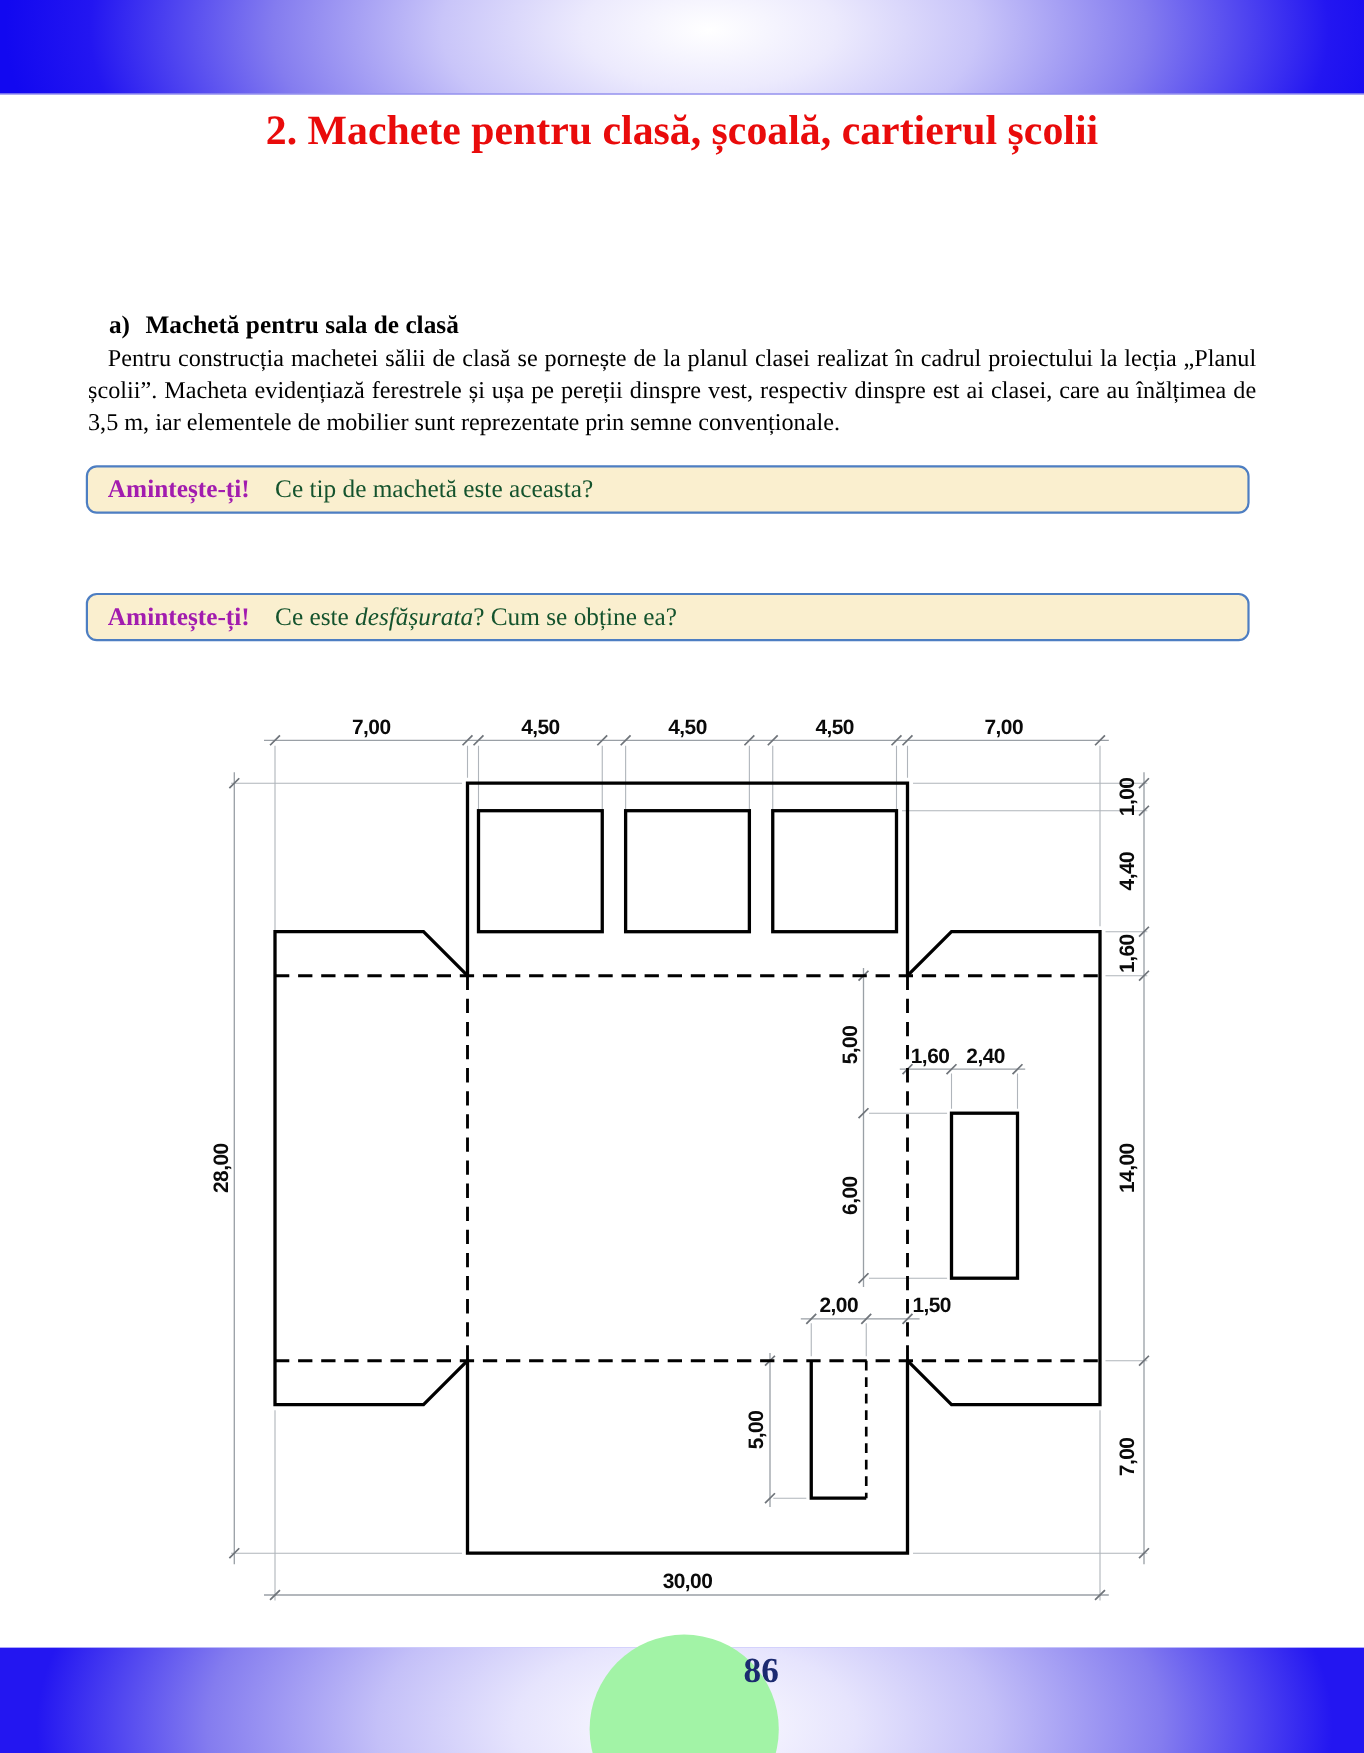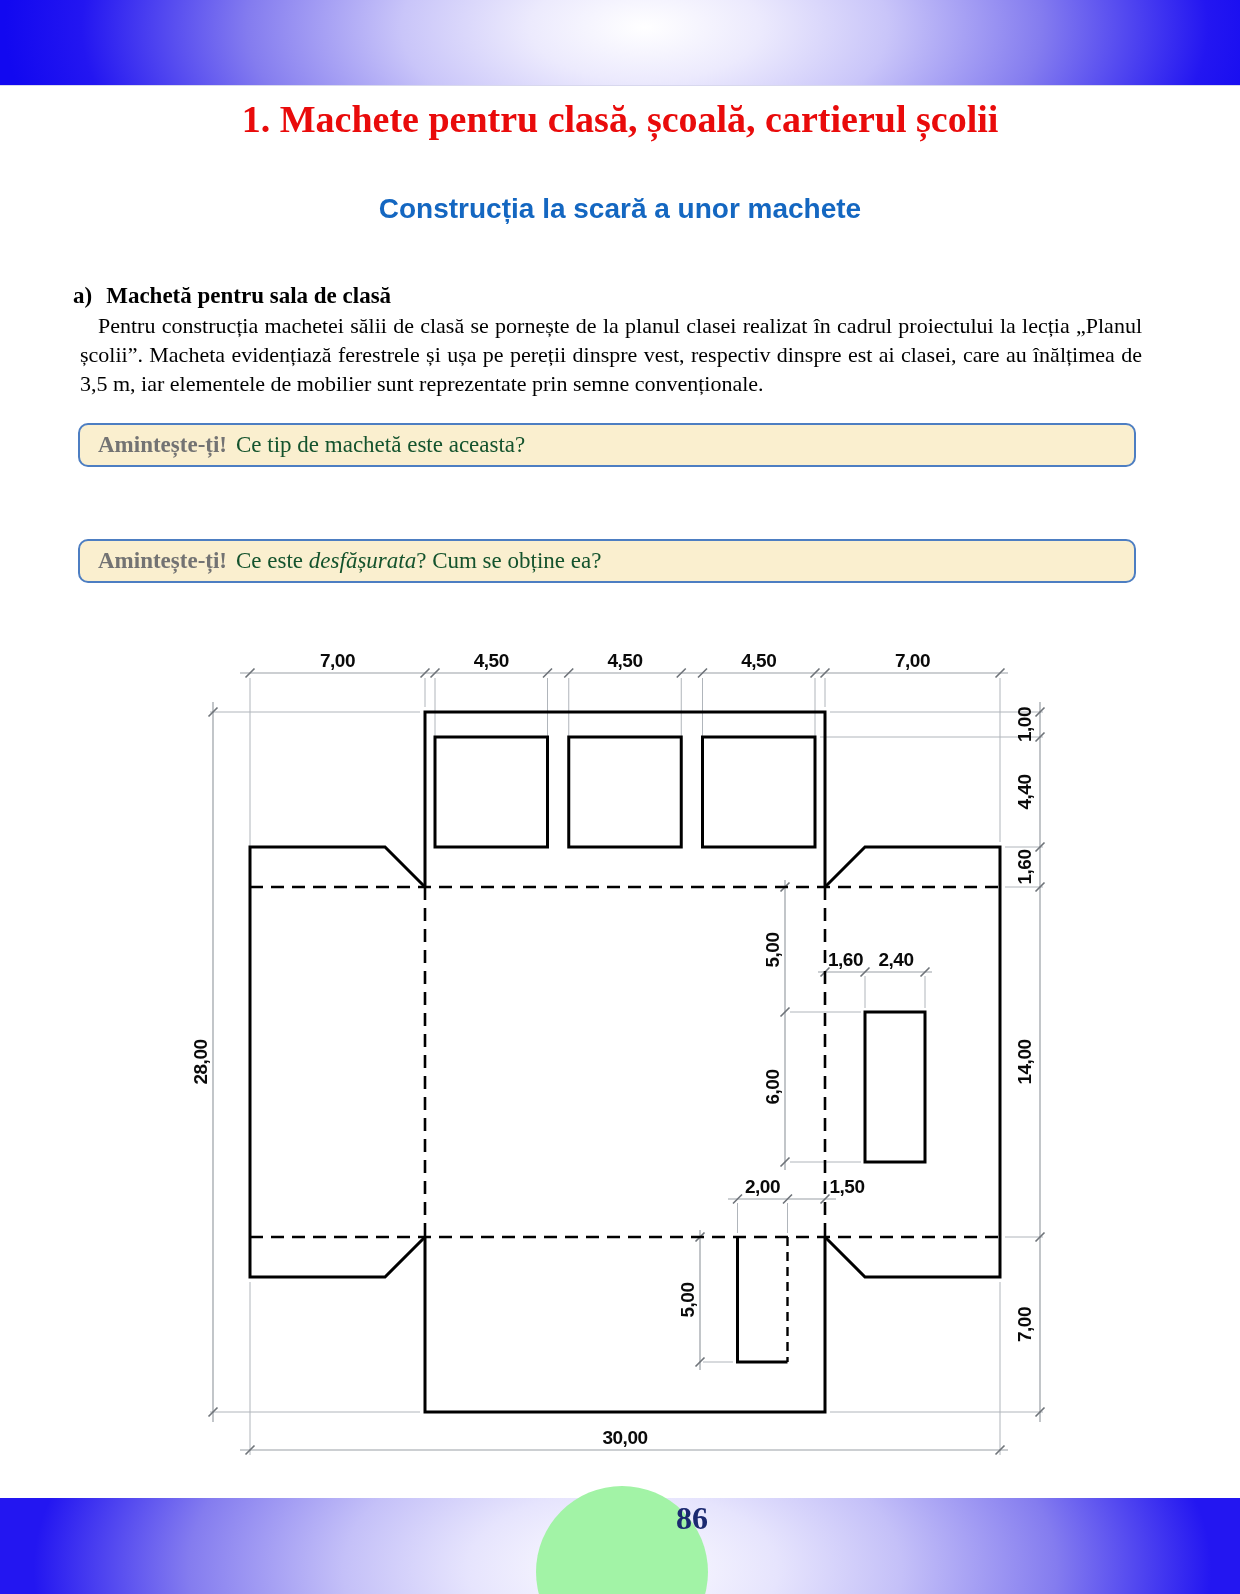--- a/index.html
+++ b/index.html
@@ -87,7 +87,7 @@
 
   <div class="band-top"></div>
 
-  <div class="title">1. Machete pentru clasă, școală, cartierul școlii</div>
+  <div class="title">2. Machete pentru clasă, școală, cartierul școlii</div>
   <div class="subtitle">Construcția la scară a unor machete</div>
 
   <div class="sec-heading">

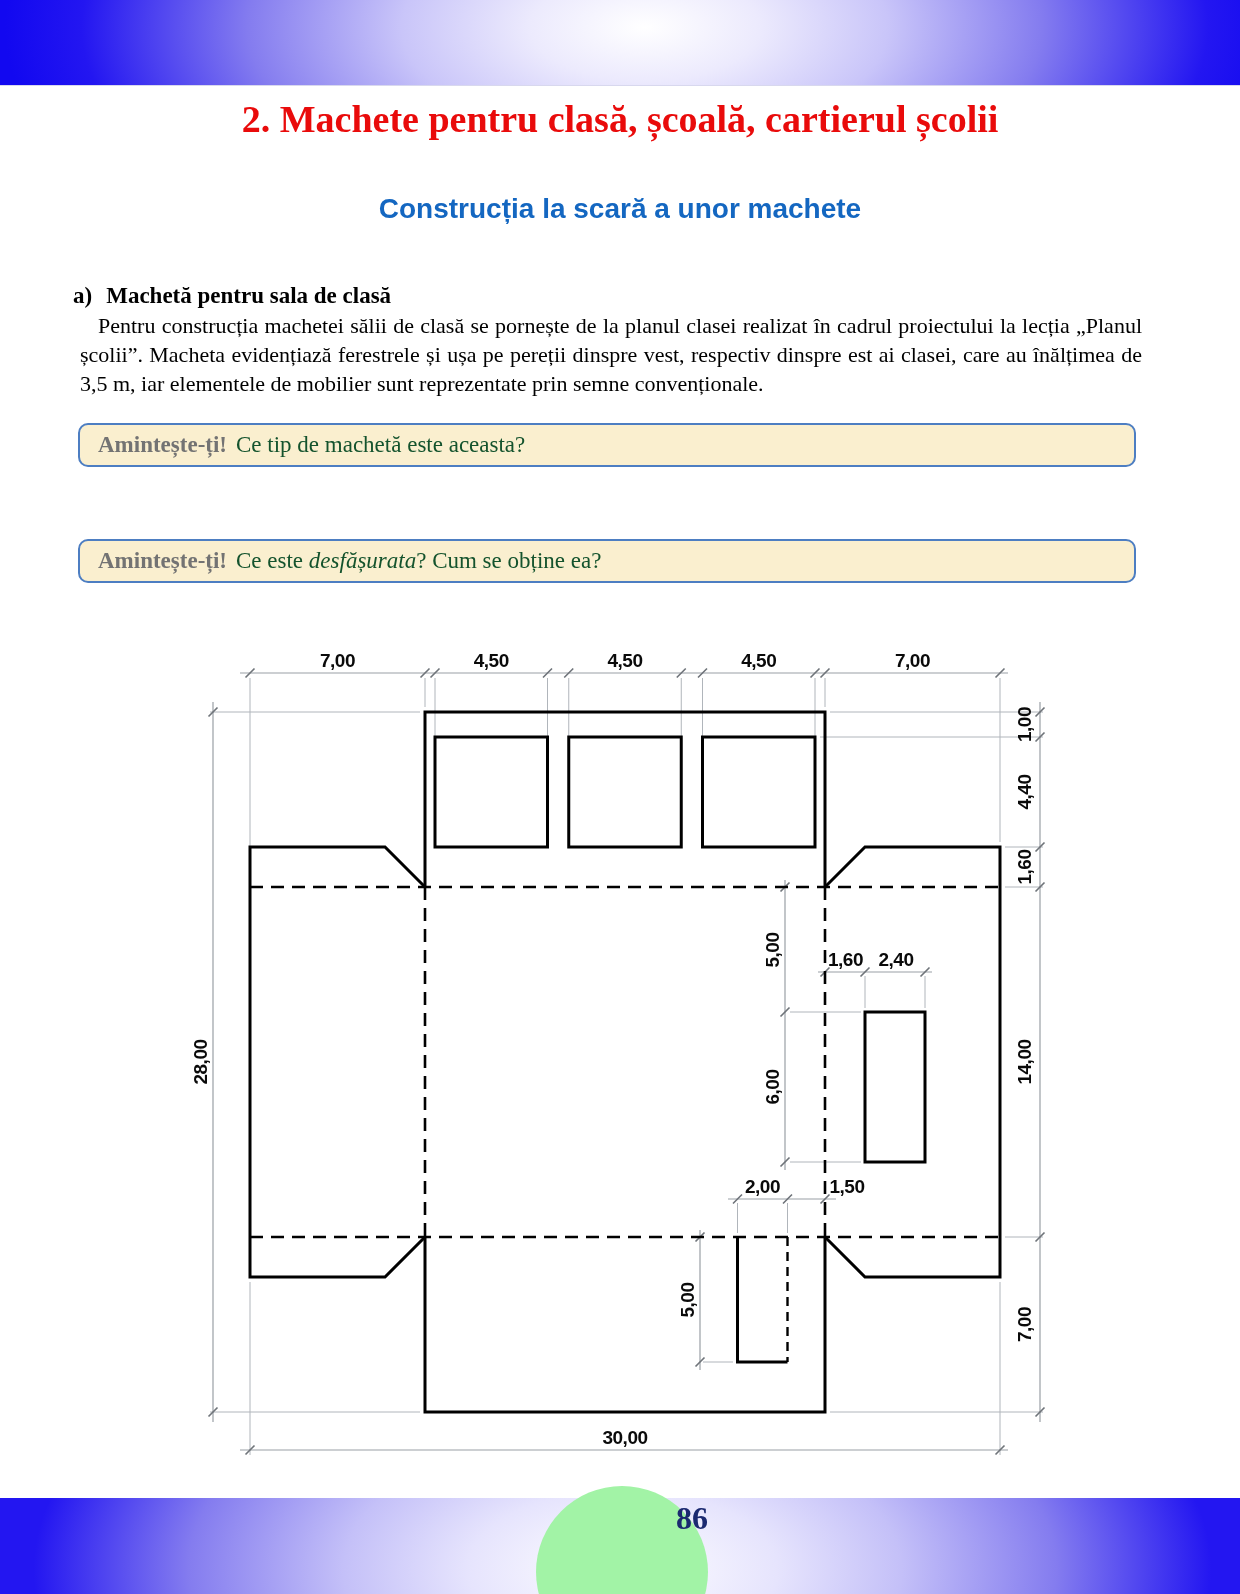--- a/index.html
+++ b/index.html
@@ -88,7 +88,6 @@
   <div class="band-top"></div>
 
   <div class="title">2. Machete pentru clasă, școală, cartierul școlii</div>
-  <div class="subtitle">Construcția la scară a unor machete</div>
 
   <div class="sec-heading">
     <span class="lbl">a)</span><span>Machetă pentru sala de clasă</span>

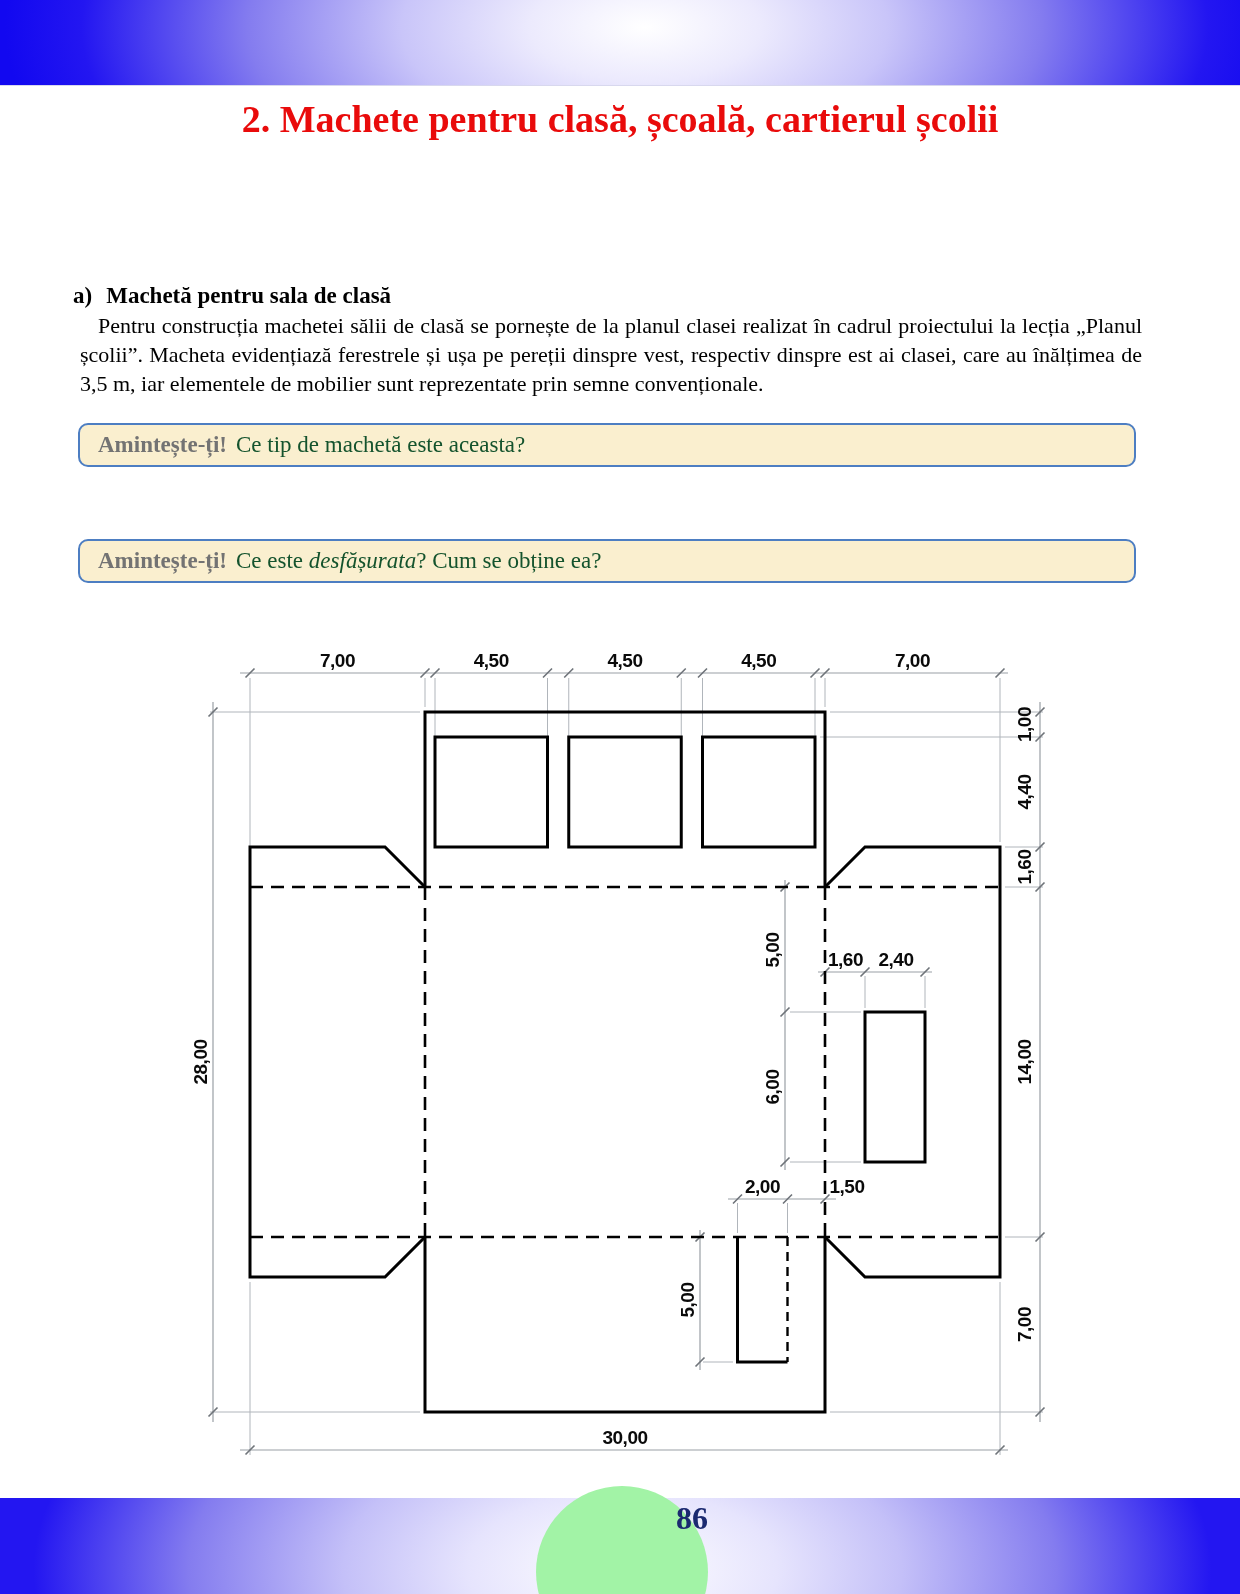--- a/index.html
+++ b/index.html
@@ -42,7 +42,7 @@
   }
   
   .sec-heading{
-    position:absolute;left:73px;top:283px;width:1052px;
+    position:absolute;left:99px;top:283px;width:1052px;
     font-weight:bold;font-size:23px;
   }
   .sec-heading .lbl{display:inline-block;margin-right:14px;}

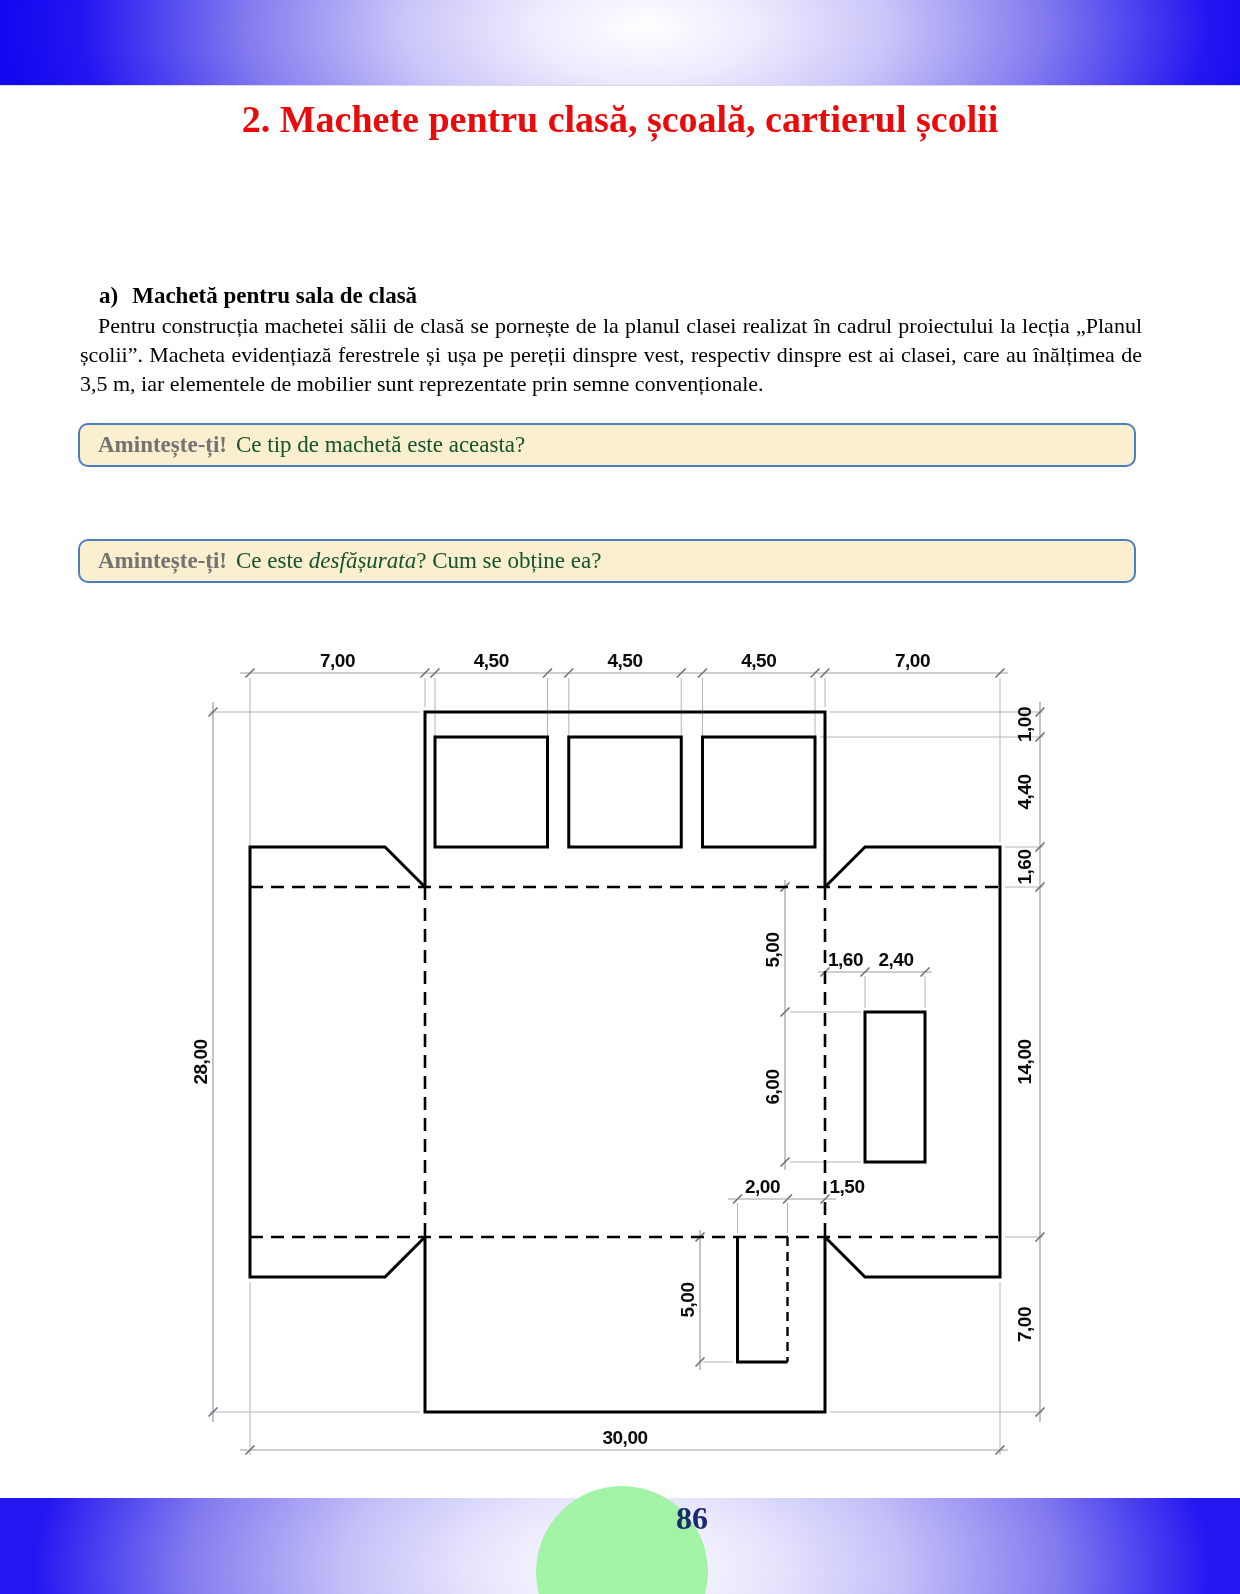--- a/index.html
+++ b/index.html
@@ -61,7 +61,7 @@
     display:flex;align-items:center;padding-left:18px;box-sizing:border-box;
     font-size:23px;
   }
-  .callout .lead{font-weight:bold;color:#737373;margin-right:9px;}
+  .callout .lead{font-weight:bold;color:#a21caf;margin-right:23px;}
   .callout .ct{color:#14532d;}
   .callout .ct i{font-style:italic;}
   .co1{top:423px;}

